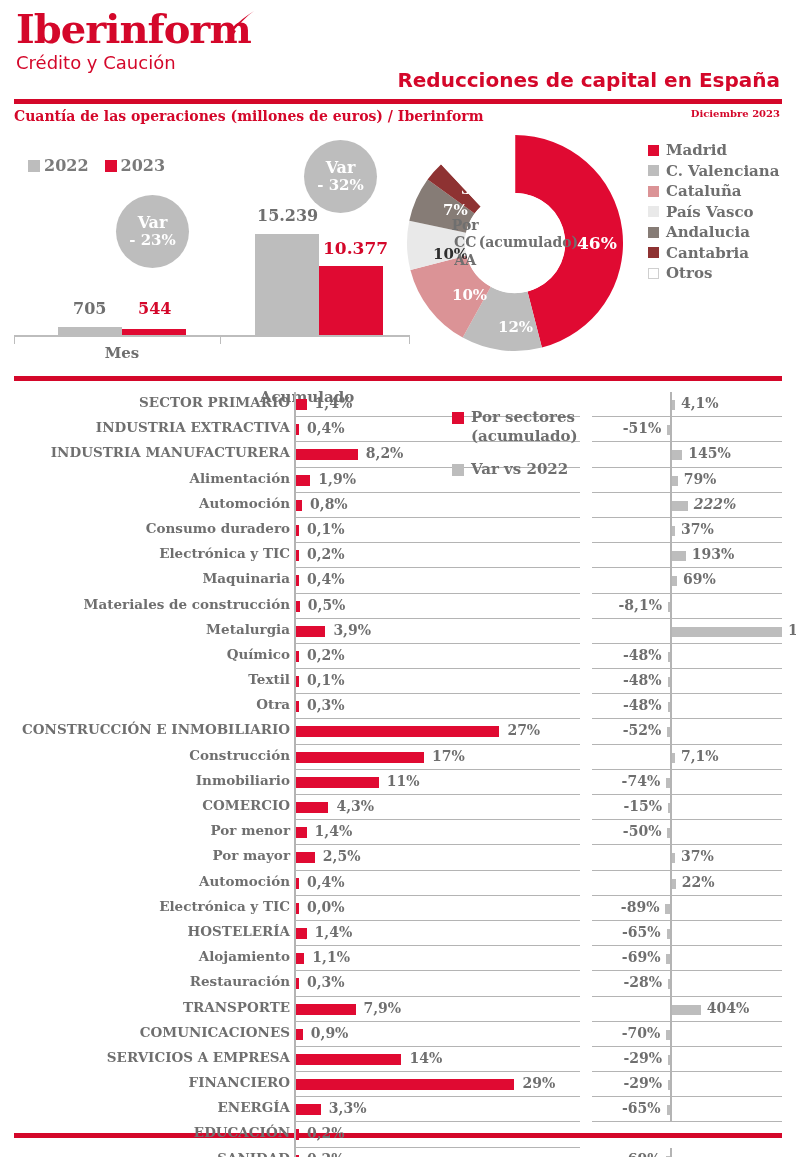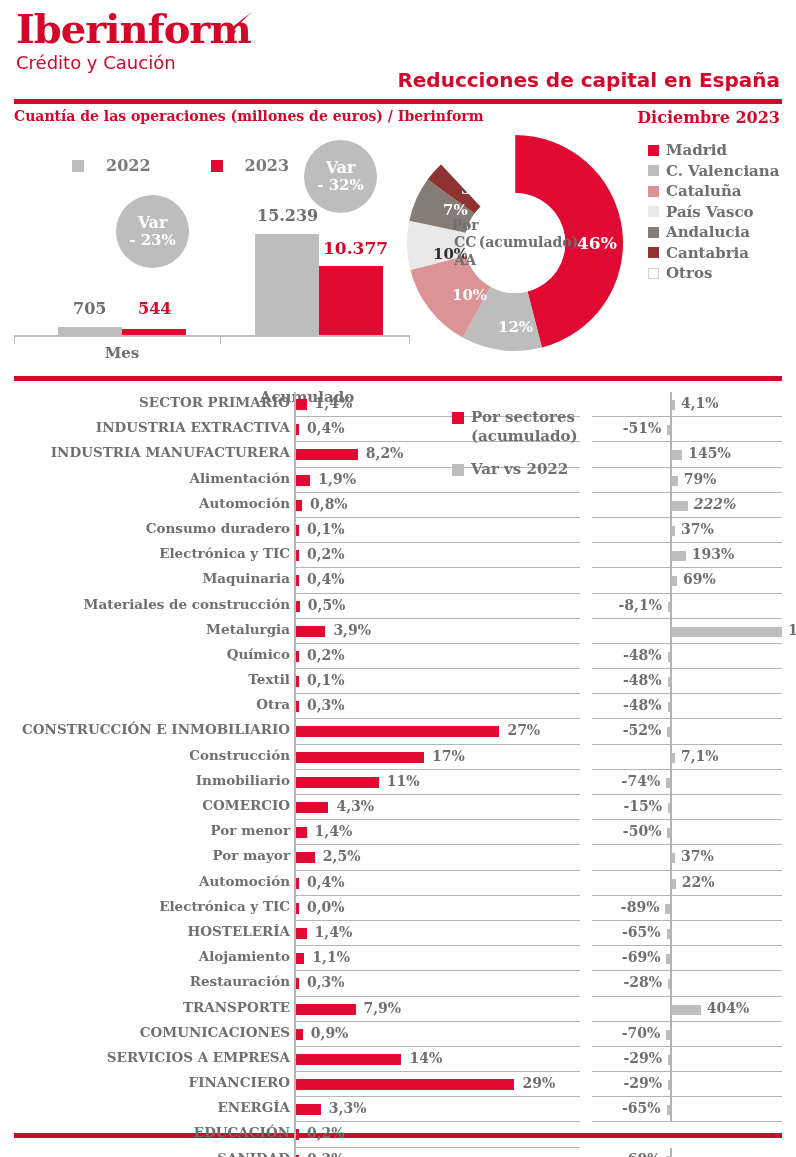--- a/index.html
+++ b/index.html
@@ -39,7 +39,7 @@
   .sub-right{
     position:absolute;right:16px;top:108px;
     font-family:"DejaVu Serif", serif;font-weight:700;
-    font-size:16px;color:#D4072A;
+    font-size:10px;color:#D4072A;
   }
 
   

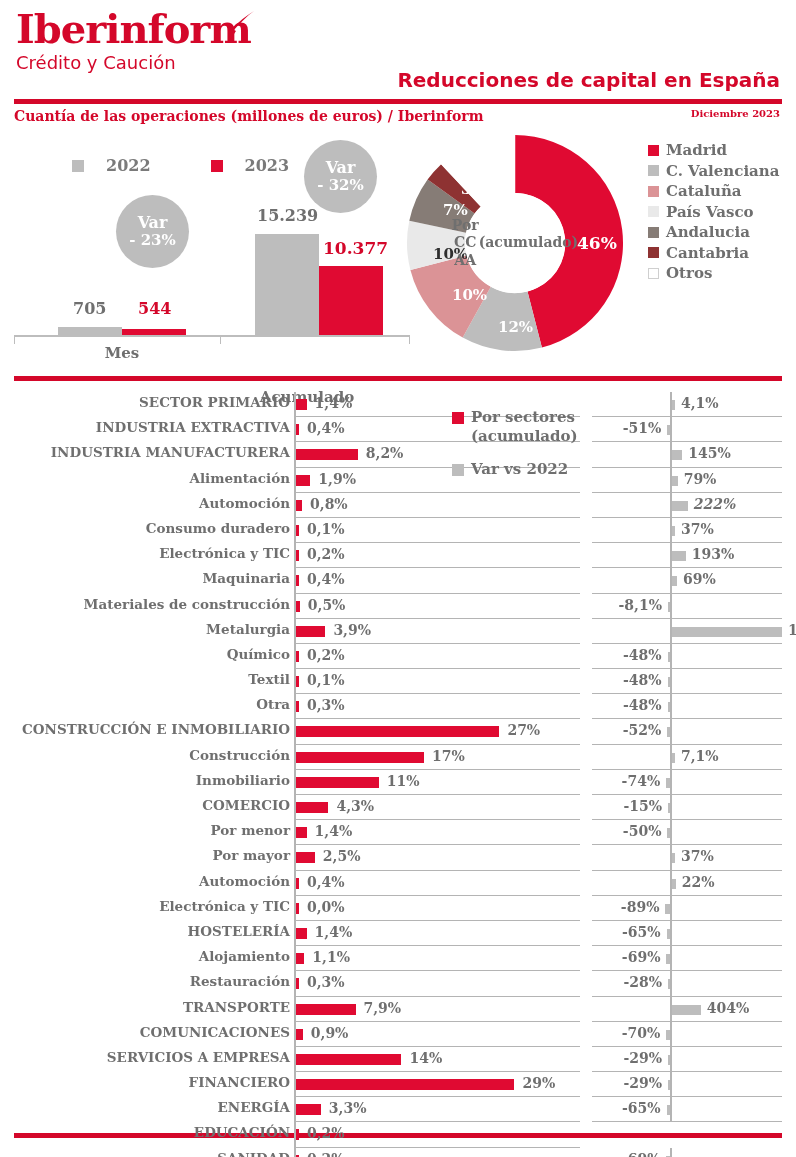--- a/index.html
+++ b/index.html
@@ -45,7 +45,7 @@
   
   .barchart{position:absolute;left:0;top:130px;width:420px;height:240px;}
   .legend-top{position:absolute;left:28px;top:26px;display:flex;gap:16px;align-items:center;}
-  .lg-item{display:flex;align-items:center;gap:22px;margin-left:44px;}
+  .lg-item{display:flex;align-items:center;gap:4px;}
   .lg-sw{width:12px;height:12px;display:block;}
   .lg-tx{font-family:"DejaVu Serif",serif;font-weight:700;font-size:16px;color:#7a7a7a;}
 

